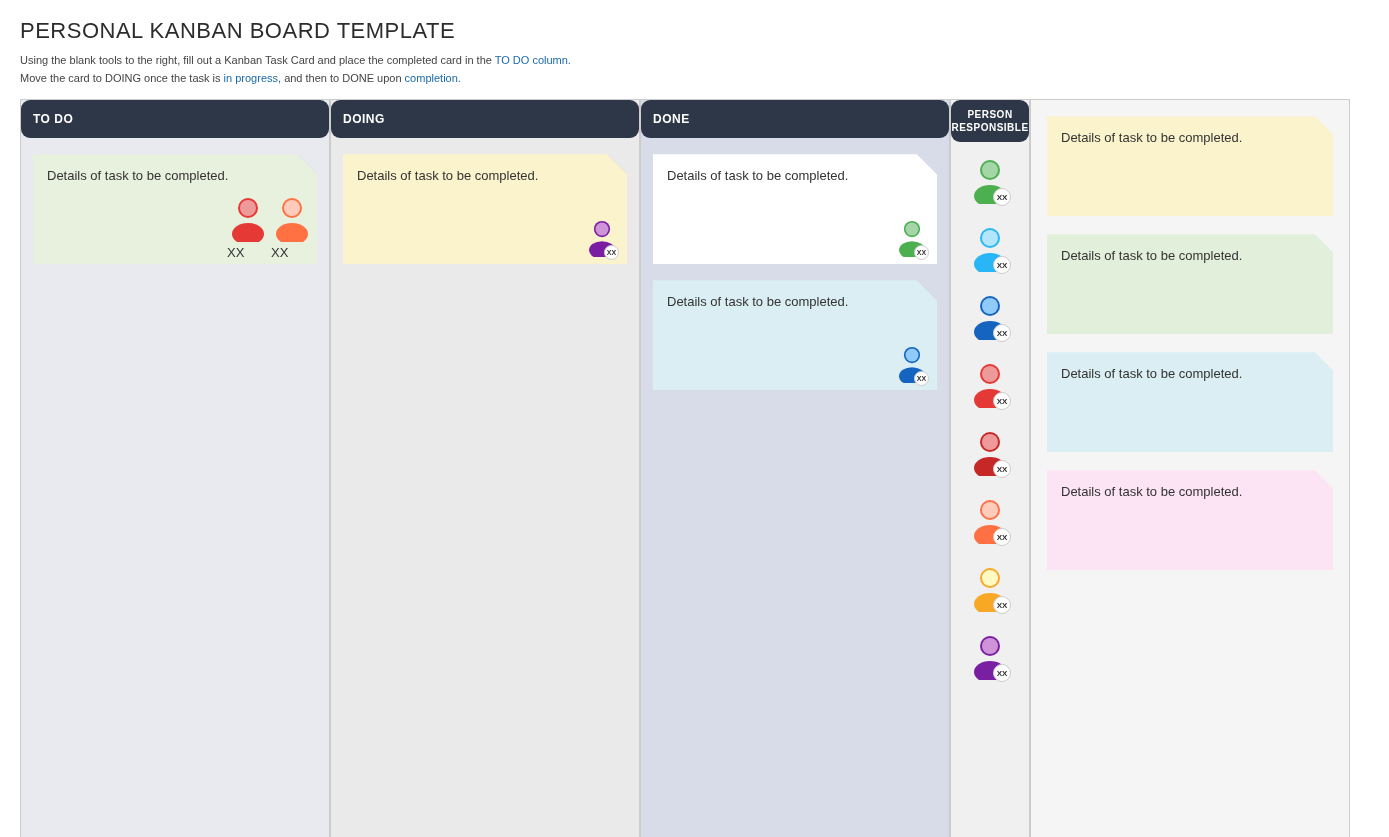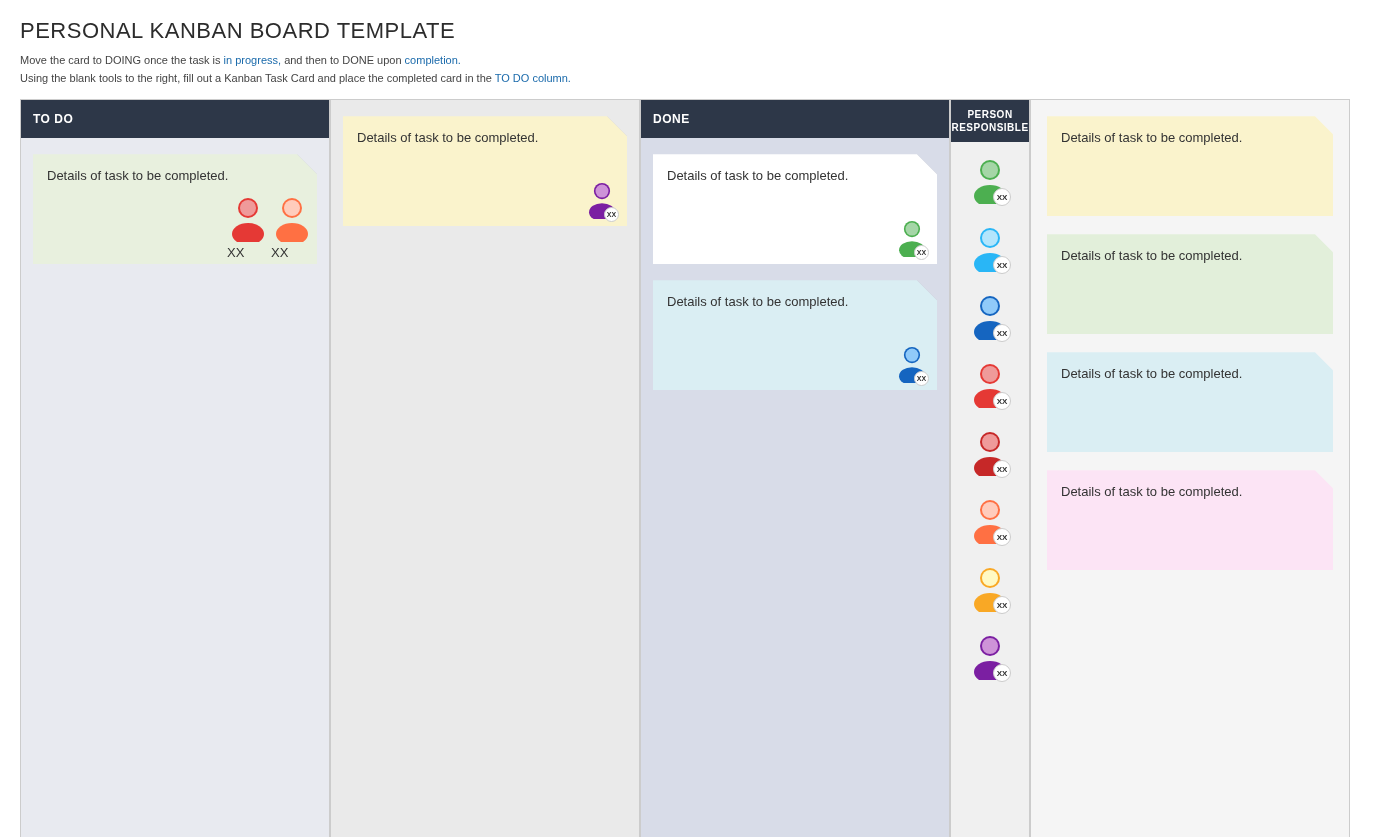--- a/index.html
+++ b/index.html
@@ -206,8 +206,8 @@
 <div class="page-wrapper">
   <div class="page-title">PERSONAL KANBAN BOARD TEMPLATE</div>
   <div class="instructions-text">
+    <div>Using the blank tools to the right, fill out a Kanban Task Card and place the completed card in the <span class="blue">TO DO column.</span></div>
     <div>Move the card to DOING once the task is <span class="blue">in progress,</span> and then to DONE upon <span class="blue">completion.</span></div>
-    <div>Using the blank tools to the right, fill out a Kanban Task Card and place the completed card in the <span class="blue">TO DO column.</span></div>
   </div>
 
   <div class="board-layout" style="margin-top:12px;">

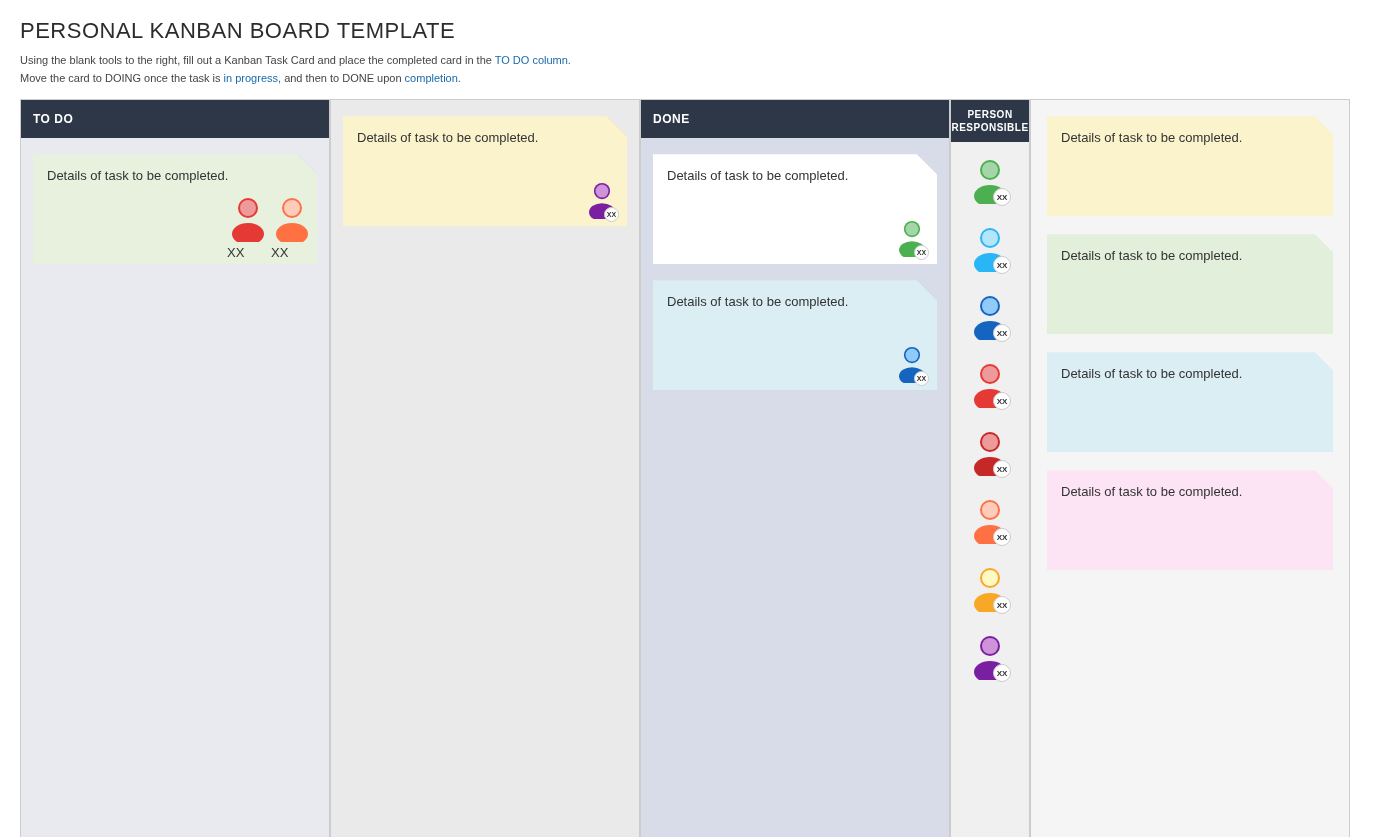--- a/index.html
+++ b/index.html
@@ -53,6 +53,7 @@
       min-height: 38px;
       display: flex;
       align-items: center;
+      border-radius: 9px;
     }
 
     .col-header.person-header {

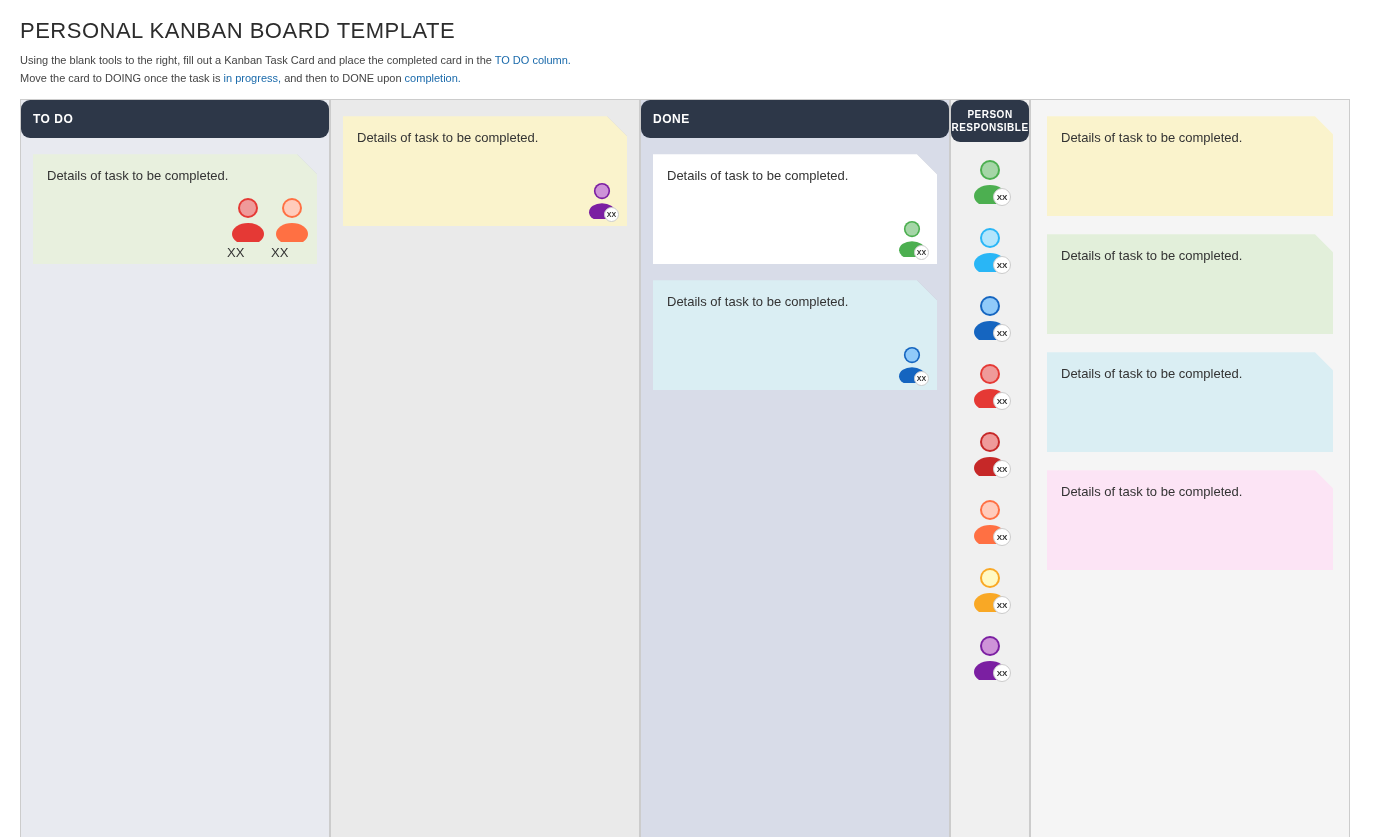--- a/index.html
+++ b/index.html
@@ -244,6 +244,9 @@
     </div>
 
     <div class="board-column col-doing">
+      <div class="col-header">
+        <span>DOING</span>
+      </div>
       <div class="col-body">
         <div class="task-card card-yellow">
           <span>Details of task to be completed.</span>

